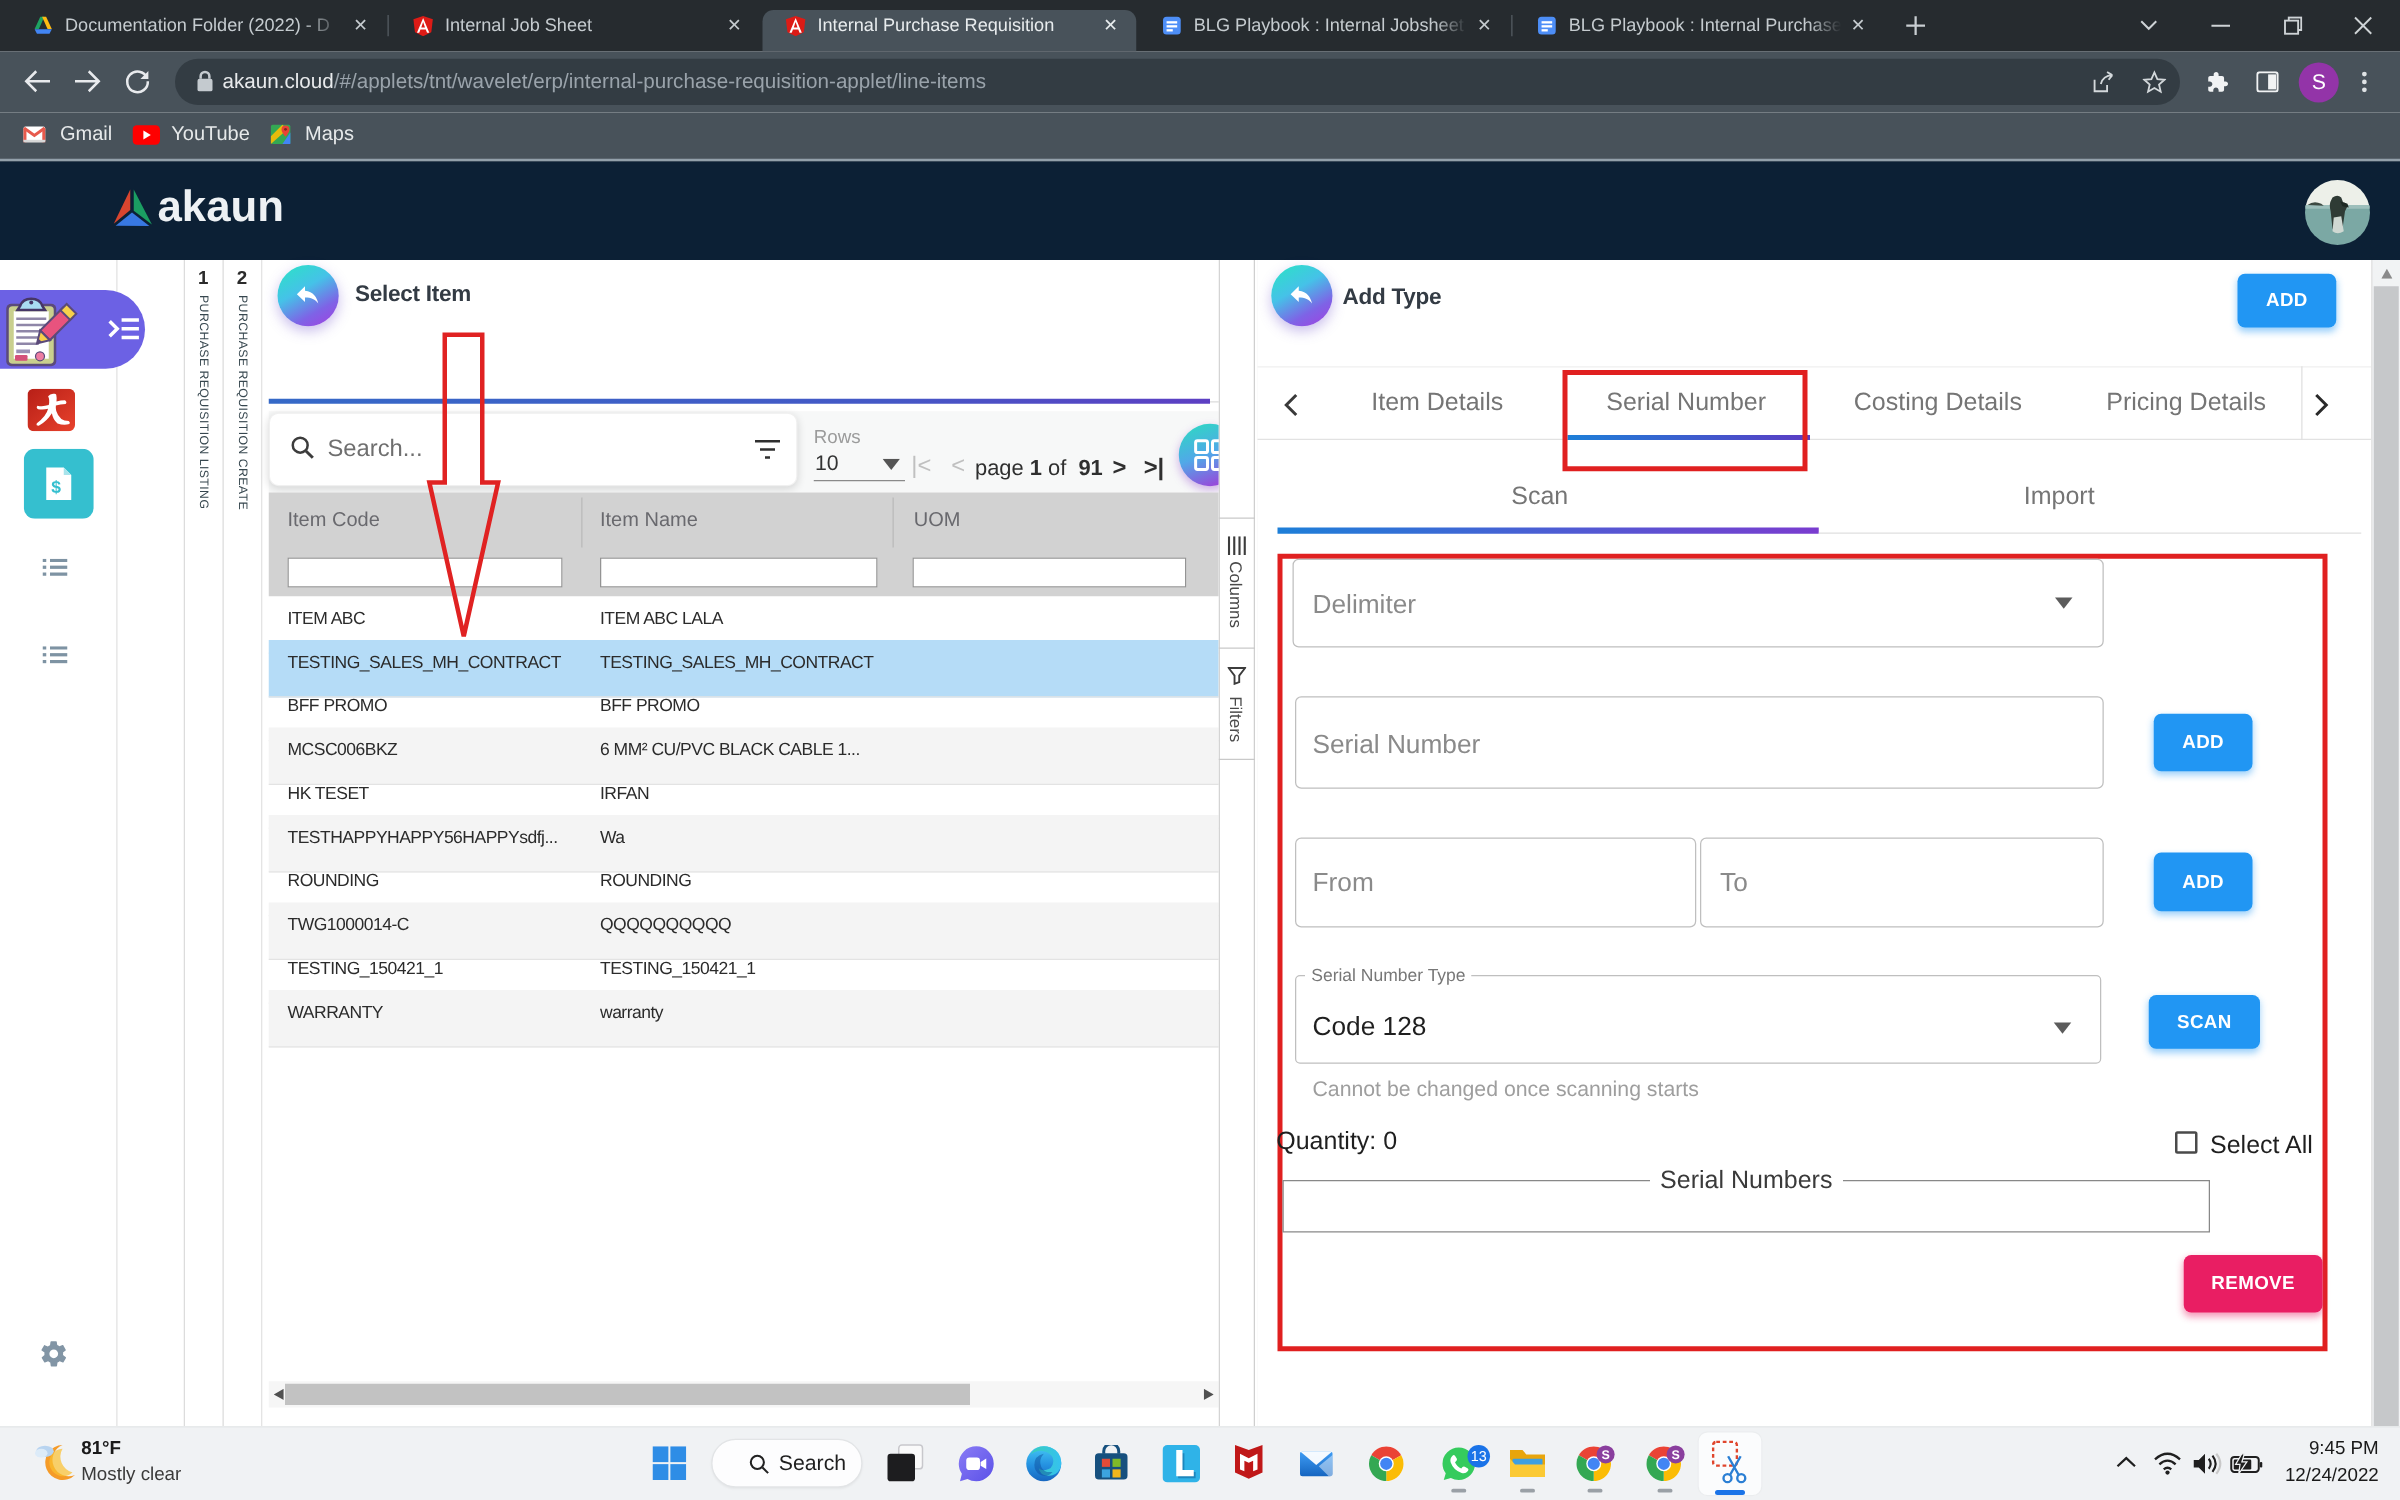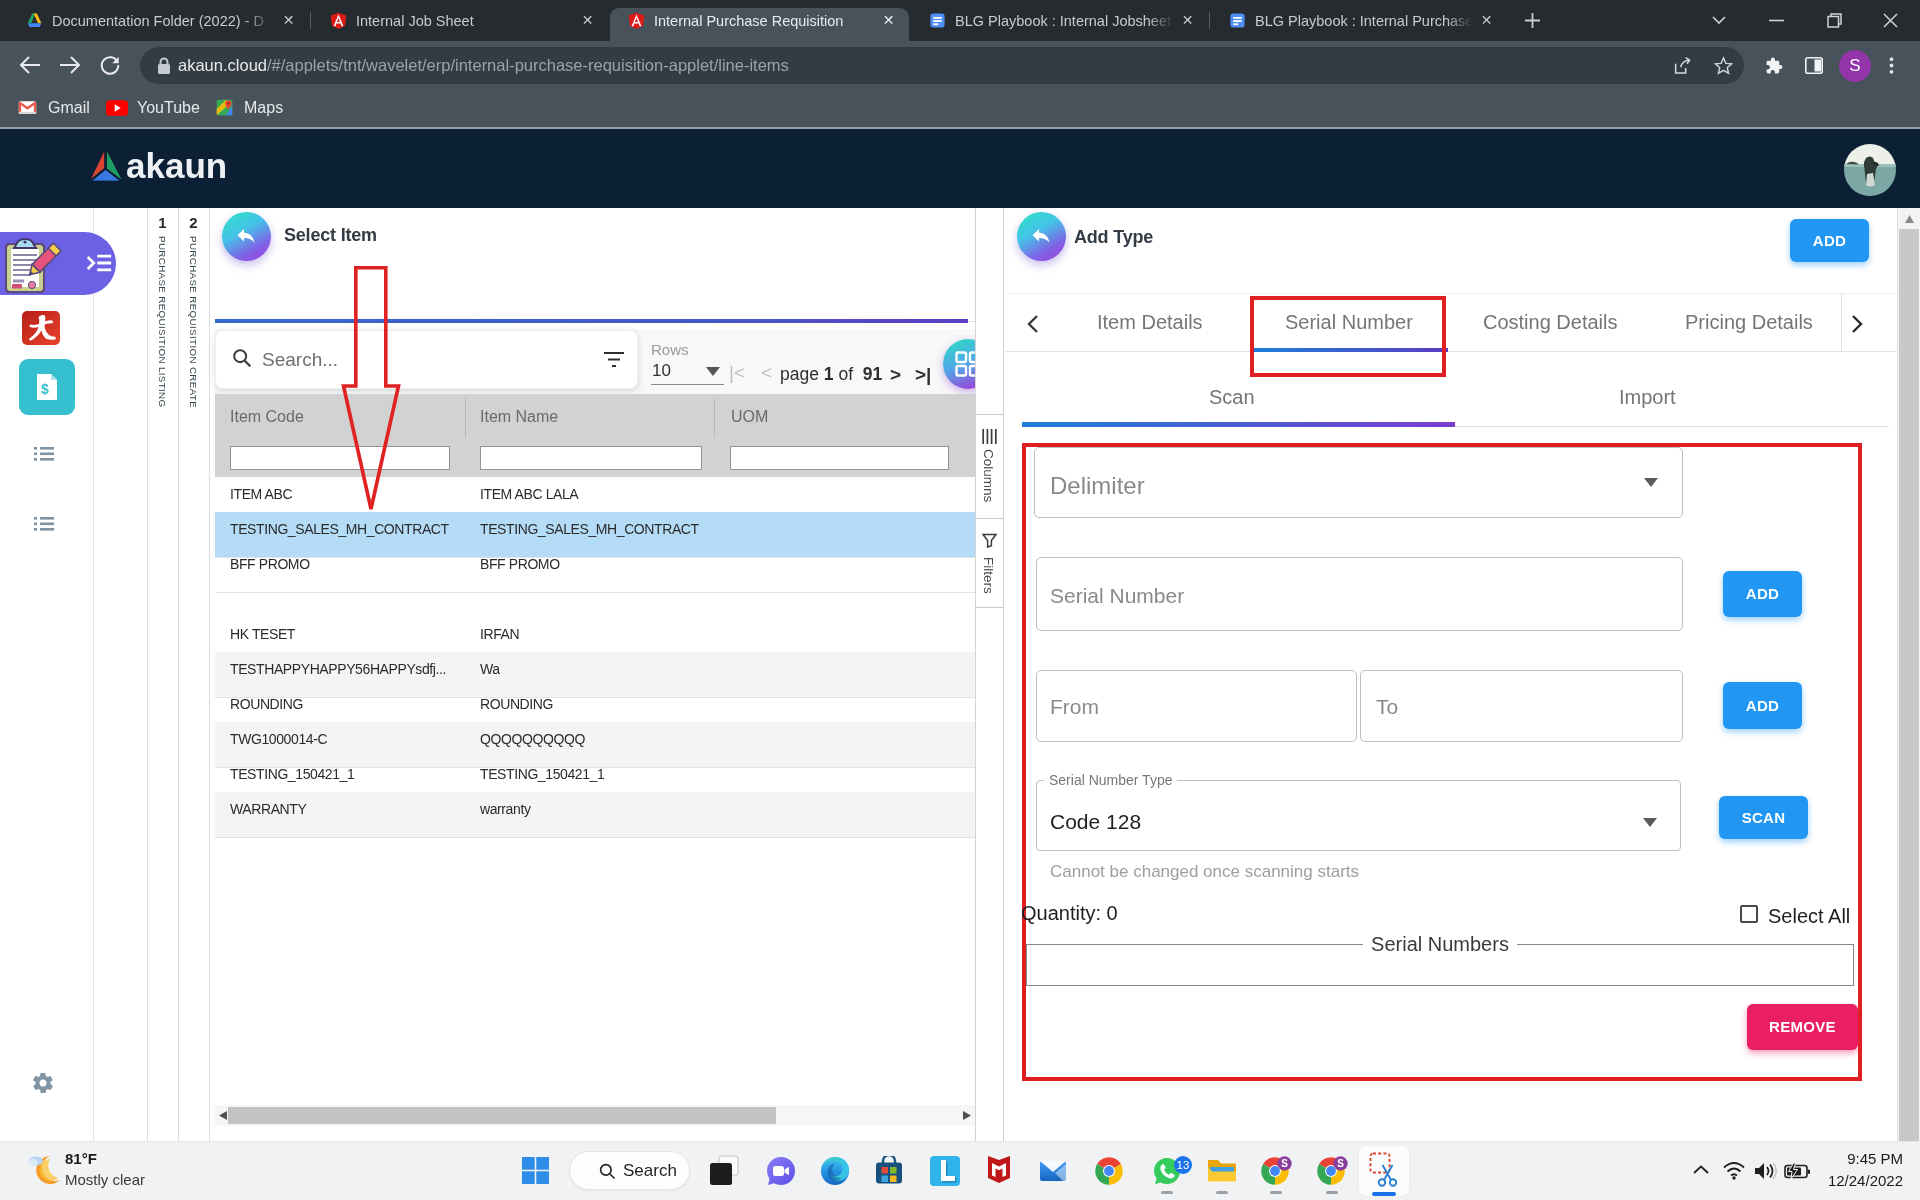--- a/index.html
+++ b/index.html
@@ -496,7 +496,7 @@
     <div class="redbox" style="left:16px; top:235px; width:840px; height:638px;"></div>
 
     <div class="inbox" style="left:28px; top:239px; width:649px; height:71px;"></div>
-    <div class="inlbl" style="left:44px; top:264px; font-size:24px;">Delimiter</div>
+    <div class="inlbl" style="left:44px; top:264px; font-size:21px;">Delimiter</div>
     <div class="caret" style="left:638px; top:270px;"></div>
 
     <div class="inbox" style="left:30px; top:349px; width:647px; height:74px;"></div>

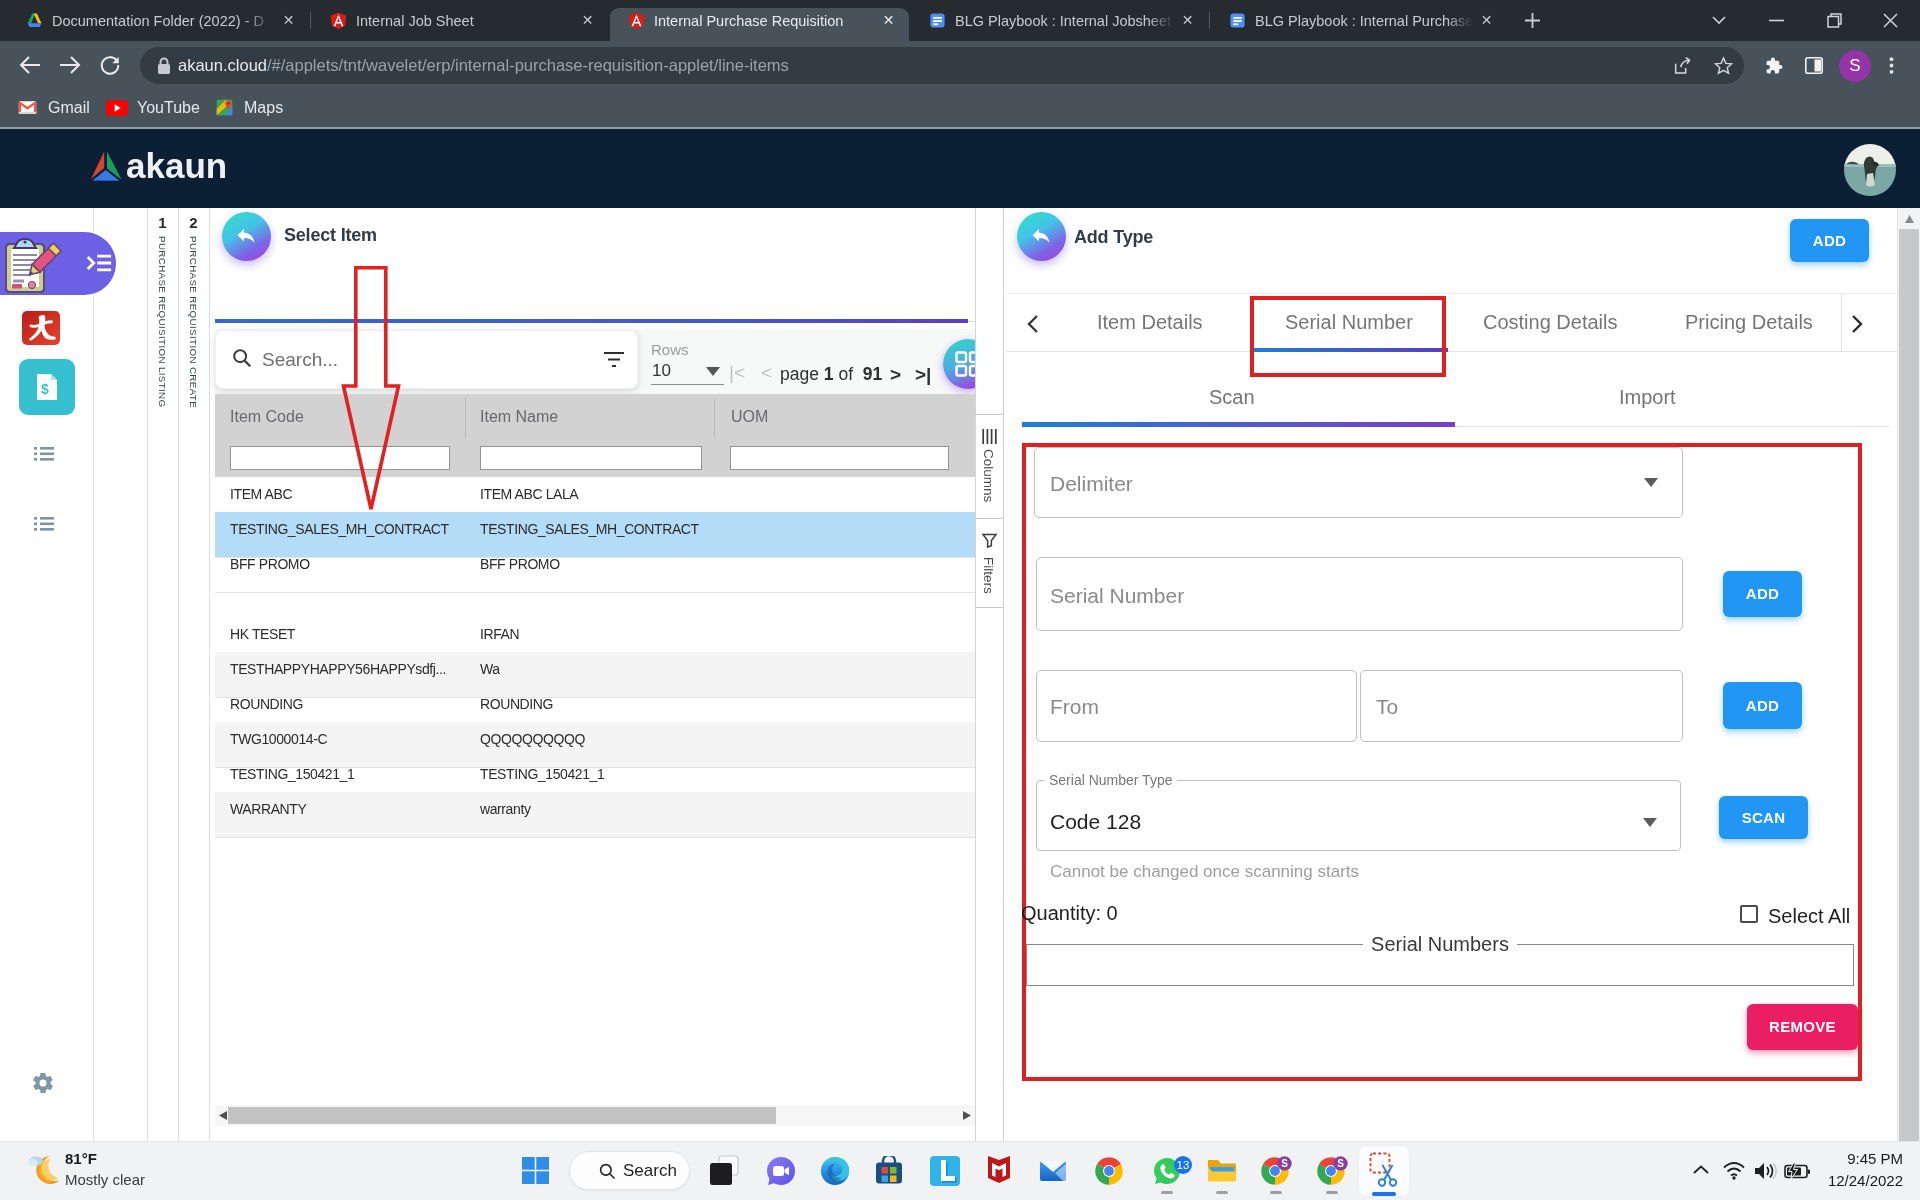--- a/index.html
+++ b/index.html
@@ -411,6 +411,10 @@
         <div class="c1">BFF PROMO</div>
         <div class="c2">BFF PROMO</div>
       </div>
+    <div class="trow" style="top:374px; background:#f4f4f4;">
+        <div class="c1">MCSC006BKZ</div>
+        <div class="c2">6 MM² CU/PVC BLACK CABLE 1...</div>
+      </div>
     <div class="trow" style="top:409px">
         <div class="c1">HK TESET</div>
         <div class="c2">IRFAN</div>

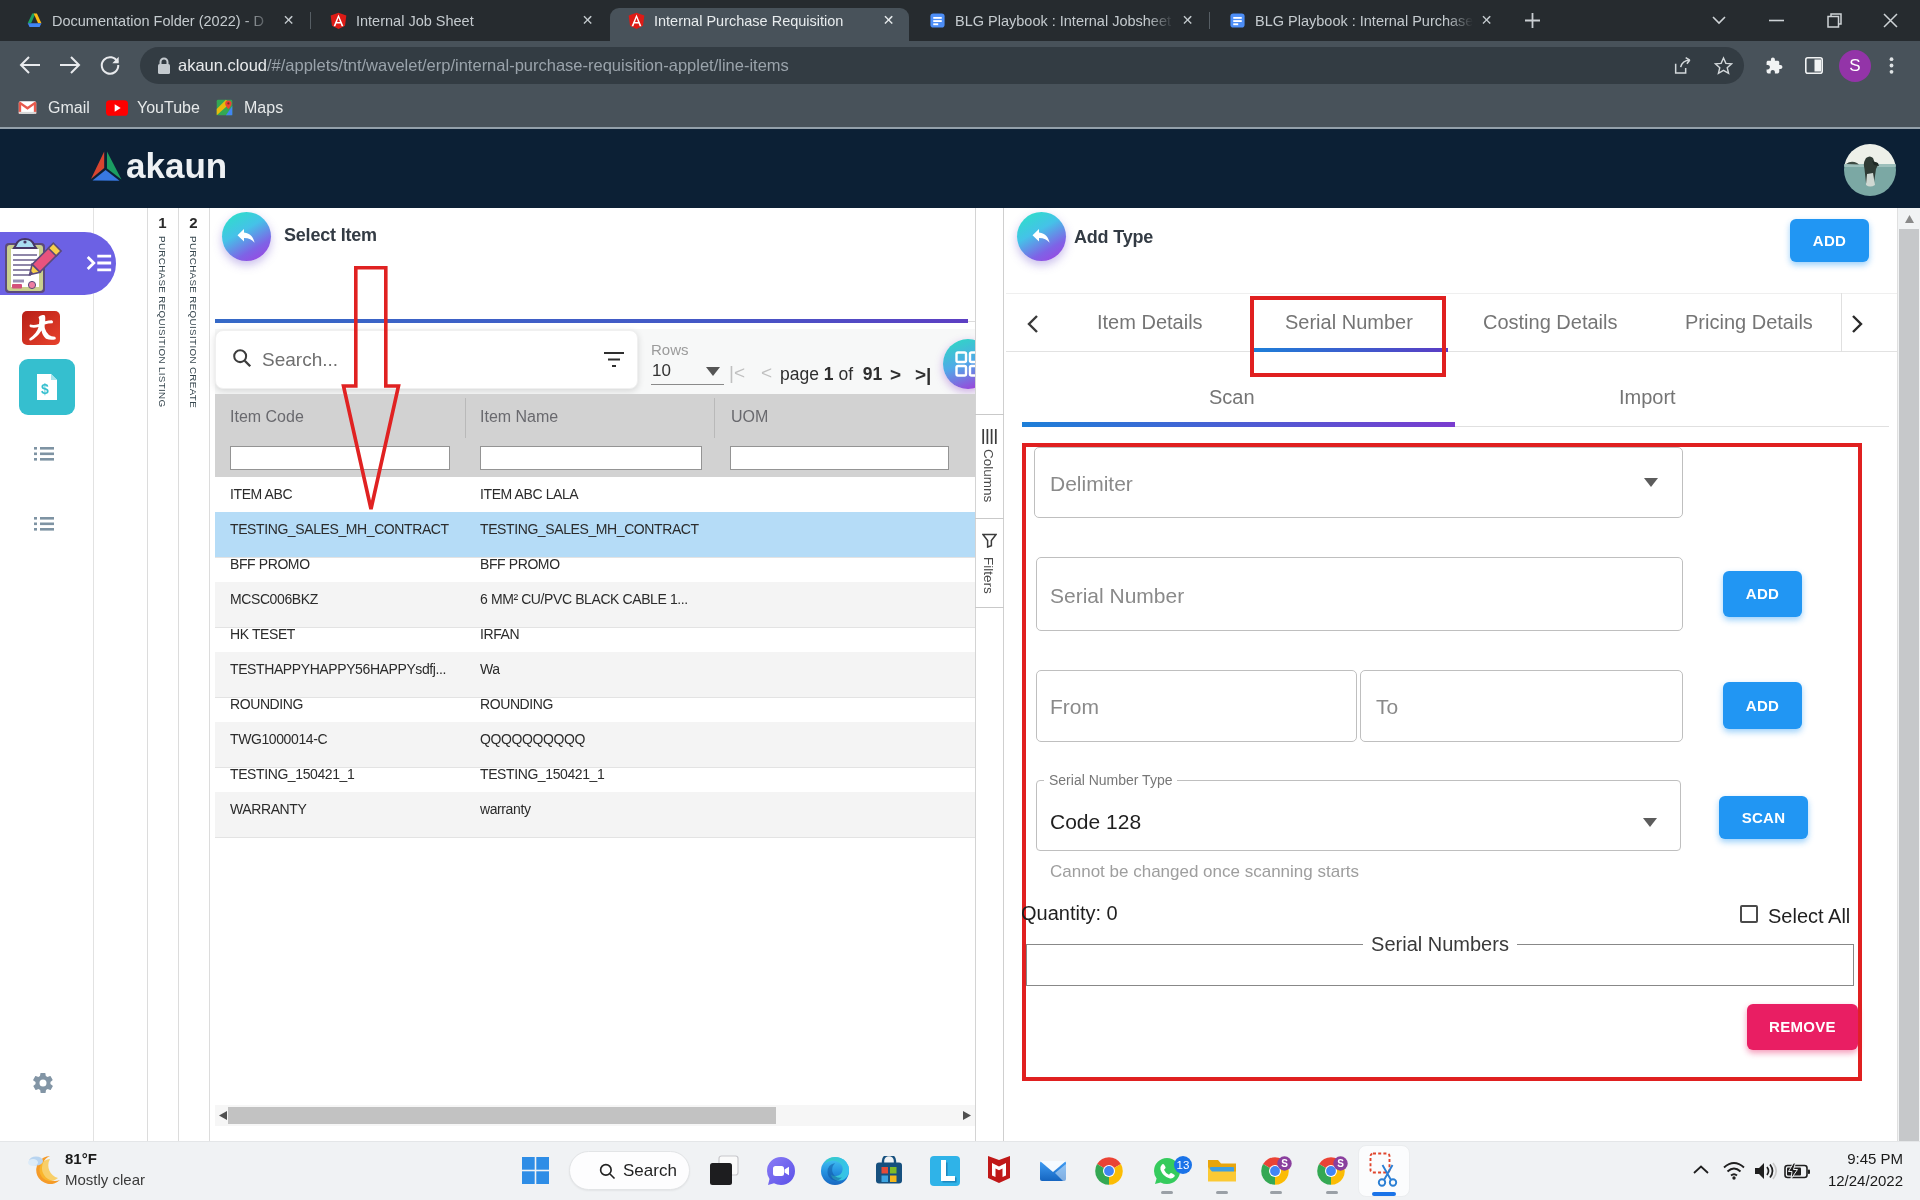--- a/index.html
+++ b/index.html
@@ -524,7 +524,7 @@
     <div class="abs" style="left:734px; top:697px; width:18px; height:18px; border:2px solid #4a4a4a; border-radius:2px;"></div>
     <div class="abs" style="left:762px; top:697px; font-size:20px; color:#1f1f1f;">Select All</div>
 
-    <fieldset style="position:absolute; left:20px; top:725px; width:828px; height:53px; border:1px solid #888; border-radius:0;">
+    <fieldset style="position:absolute; left:20px; top:725px; width:742px; height:53px; border:1px solid #888; border-radius:0;">
       <legend style="margin:0 auto; padding:0 8px; font-size:20px; color:#3a3a3a;">Serial Numbers</legend>
     </fieldset>
 

